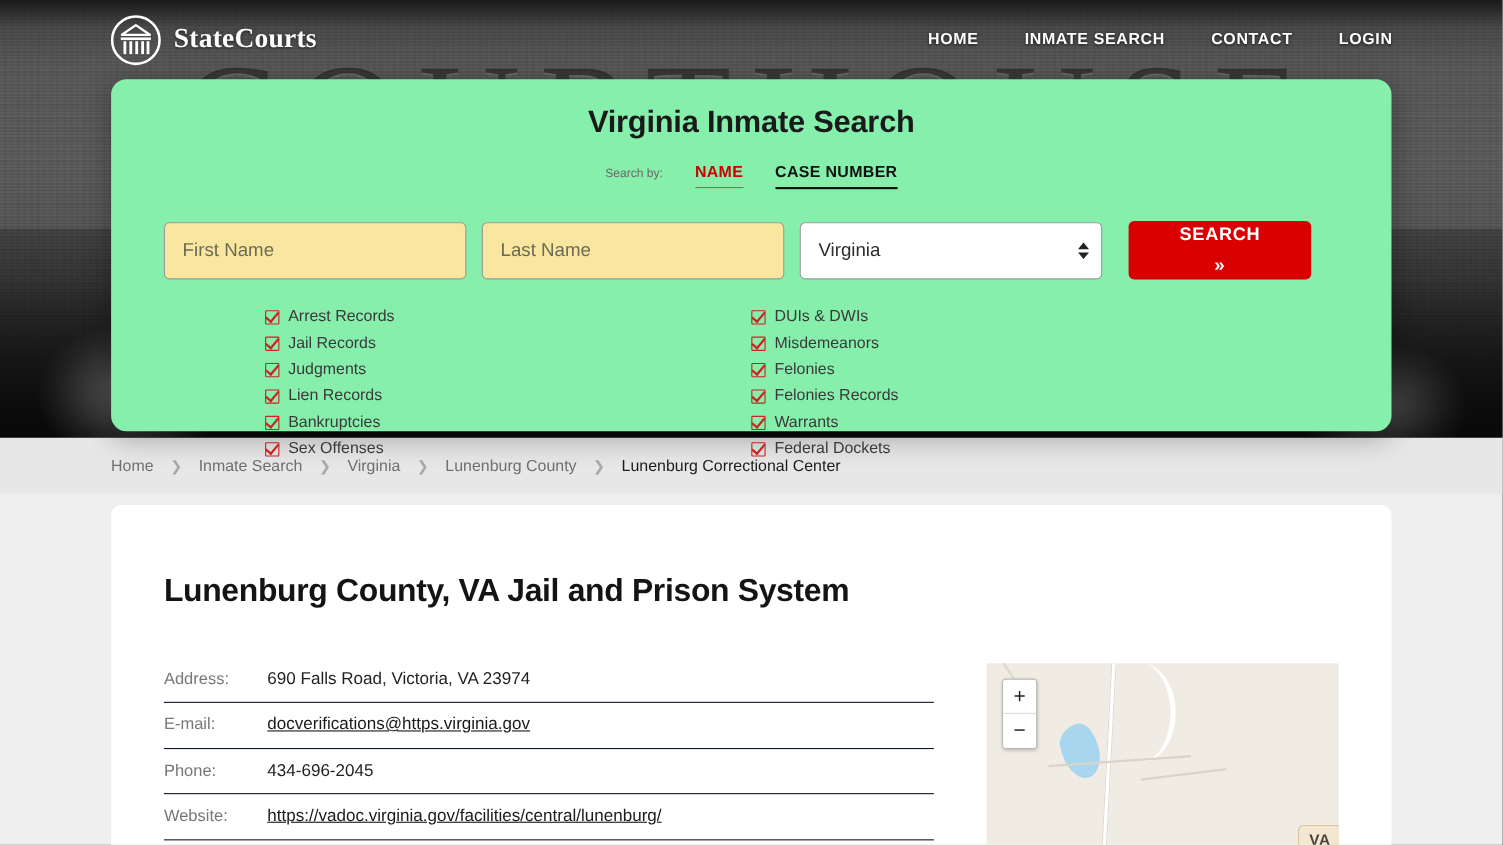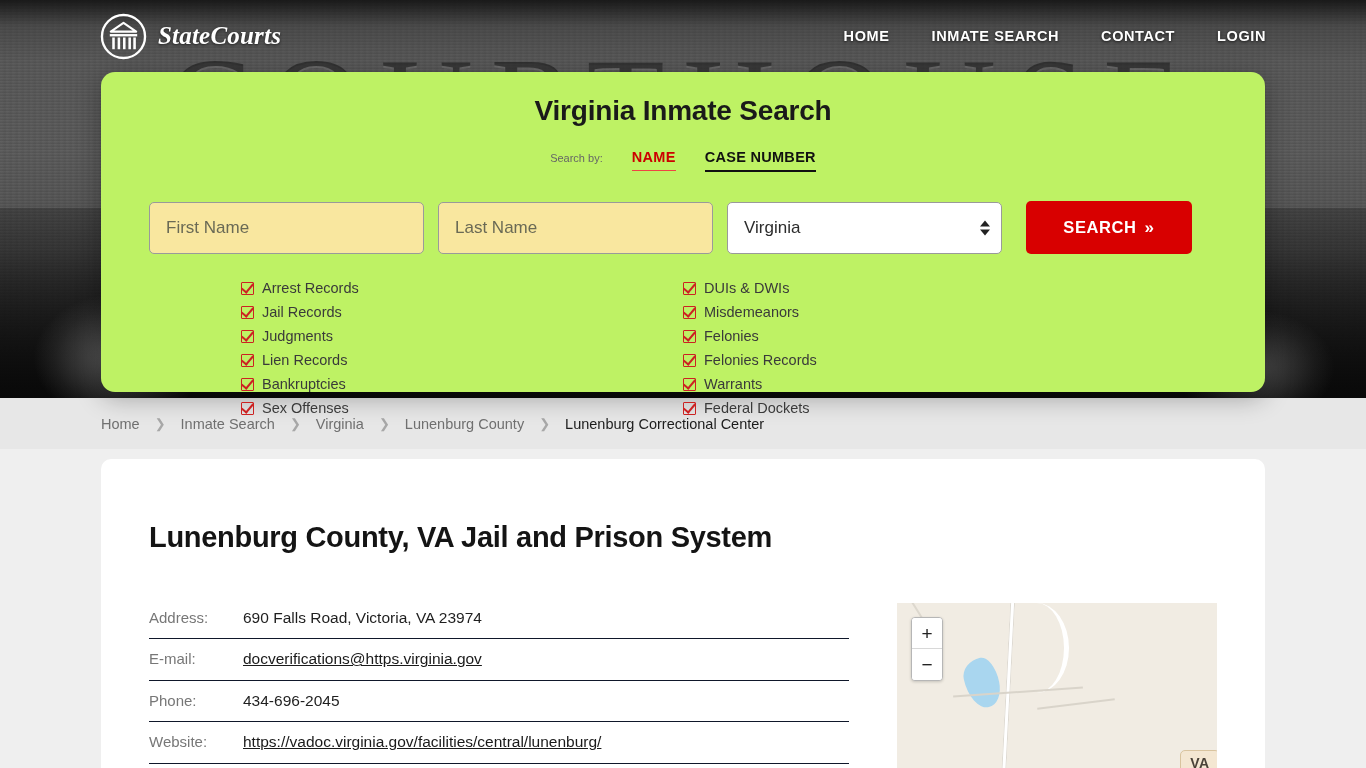--- a/index.html
+++ b/index.html
@@ -128,7 +128,6 @@
     color: #ffffff;
     letter-spacing: .2px;
     text-shadow: 0 1px 3px rgba(0,0,0,.6);
-    font-style: italic;
   }
 
   .mainnav {

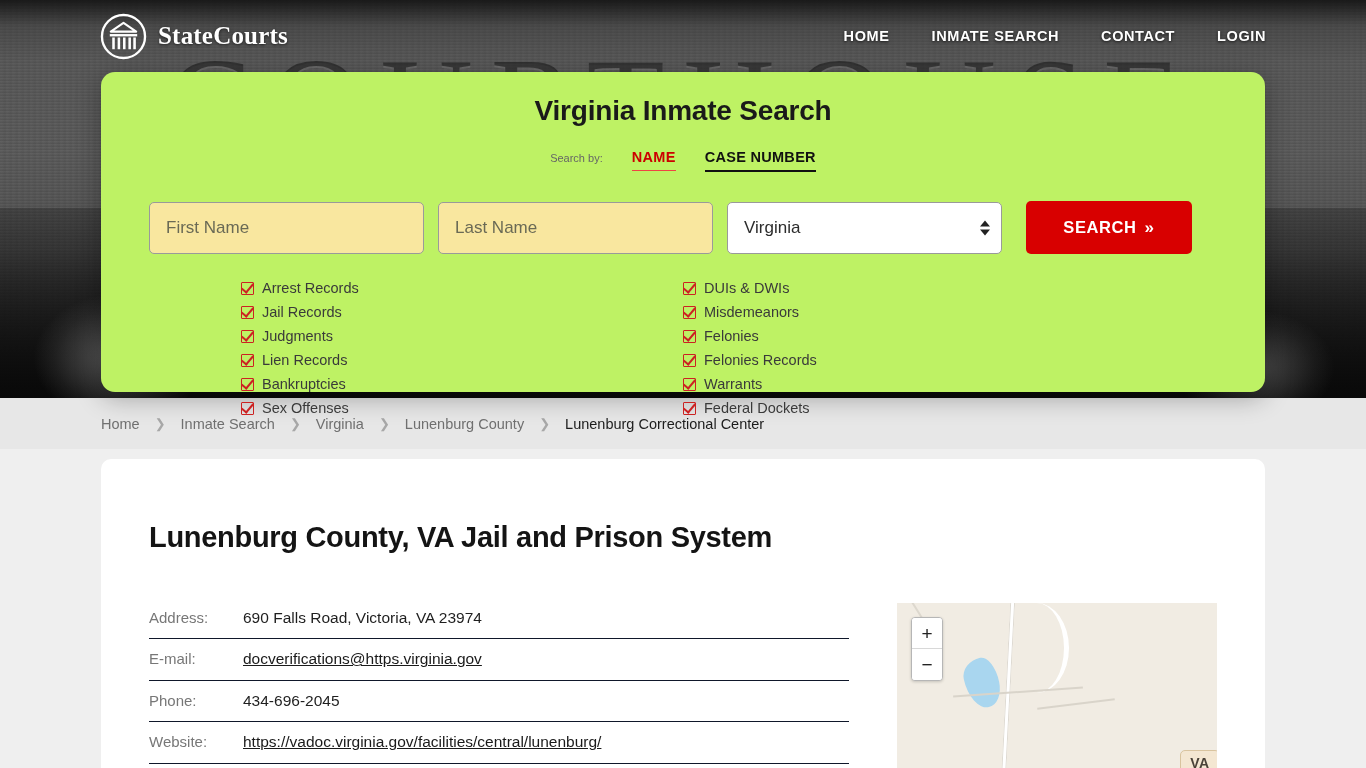--- a/index.html
+++ b/index.html
@@ -154,7 +154,7 @@
     left: 101px;
     width: 1164px;
     height: 320px;
-    background: #bef264;
+    background: #86efac;
     border-radius: 14px;
     box-shadow: 0 6px 26px rgba(0,0,0,0.30);
     z-index: 5;

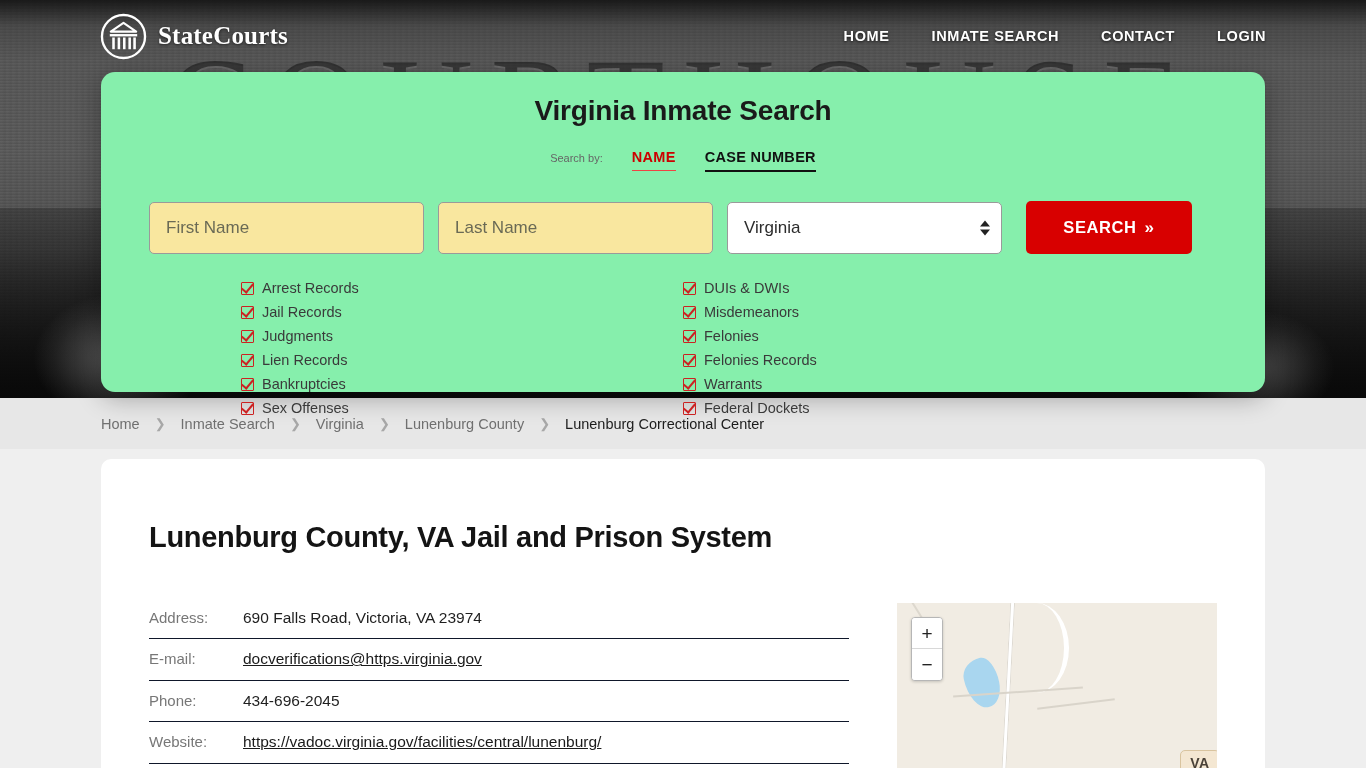--- a/index.html
+++ b/index.html
@@ -277,6 +277,7 @@
     justify-content: center;
     gap: 8px;
     margin-left: 10px;
+    flex-direction: column;
   }
   .search-btn .chev { font-size: 17px; font-weight: 700; }
 

